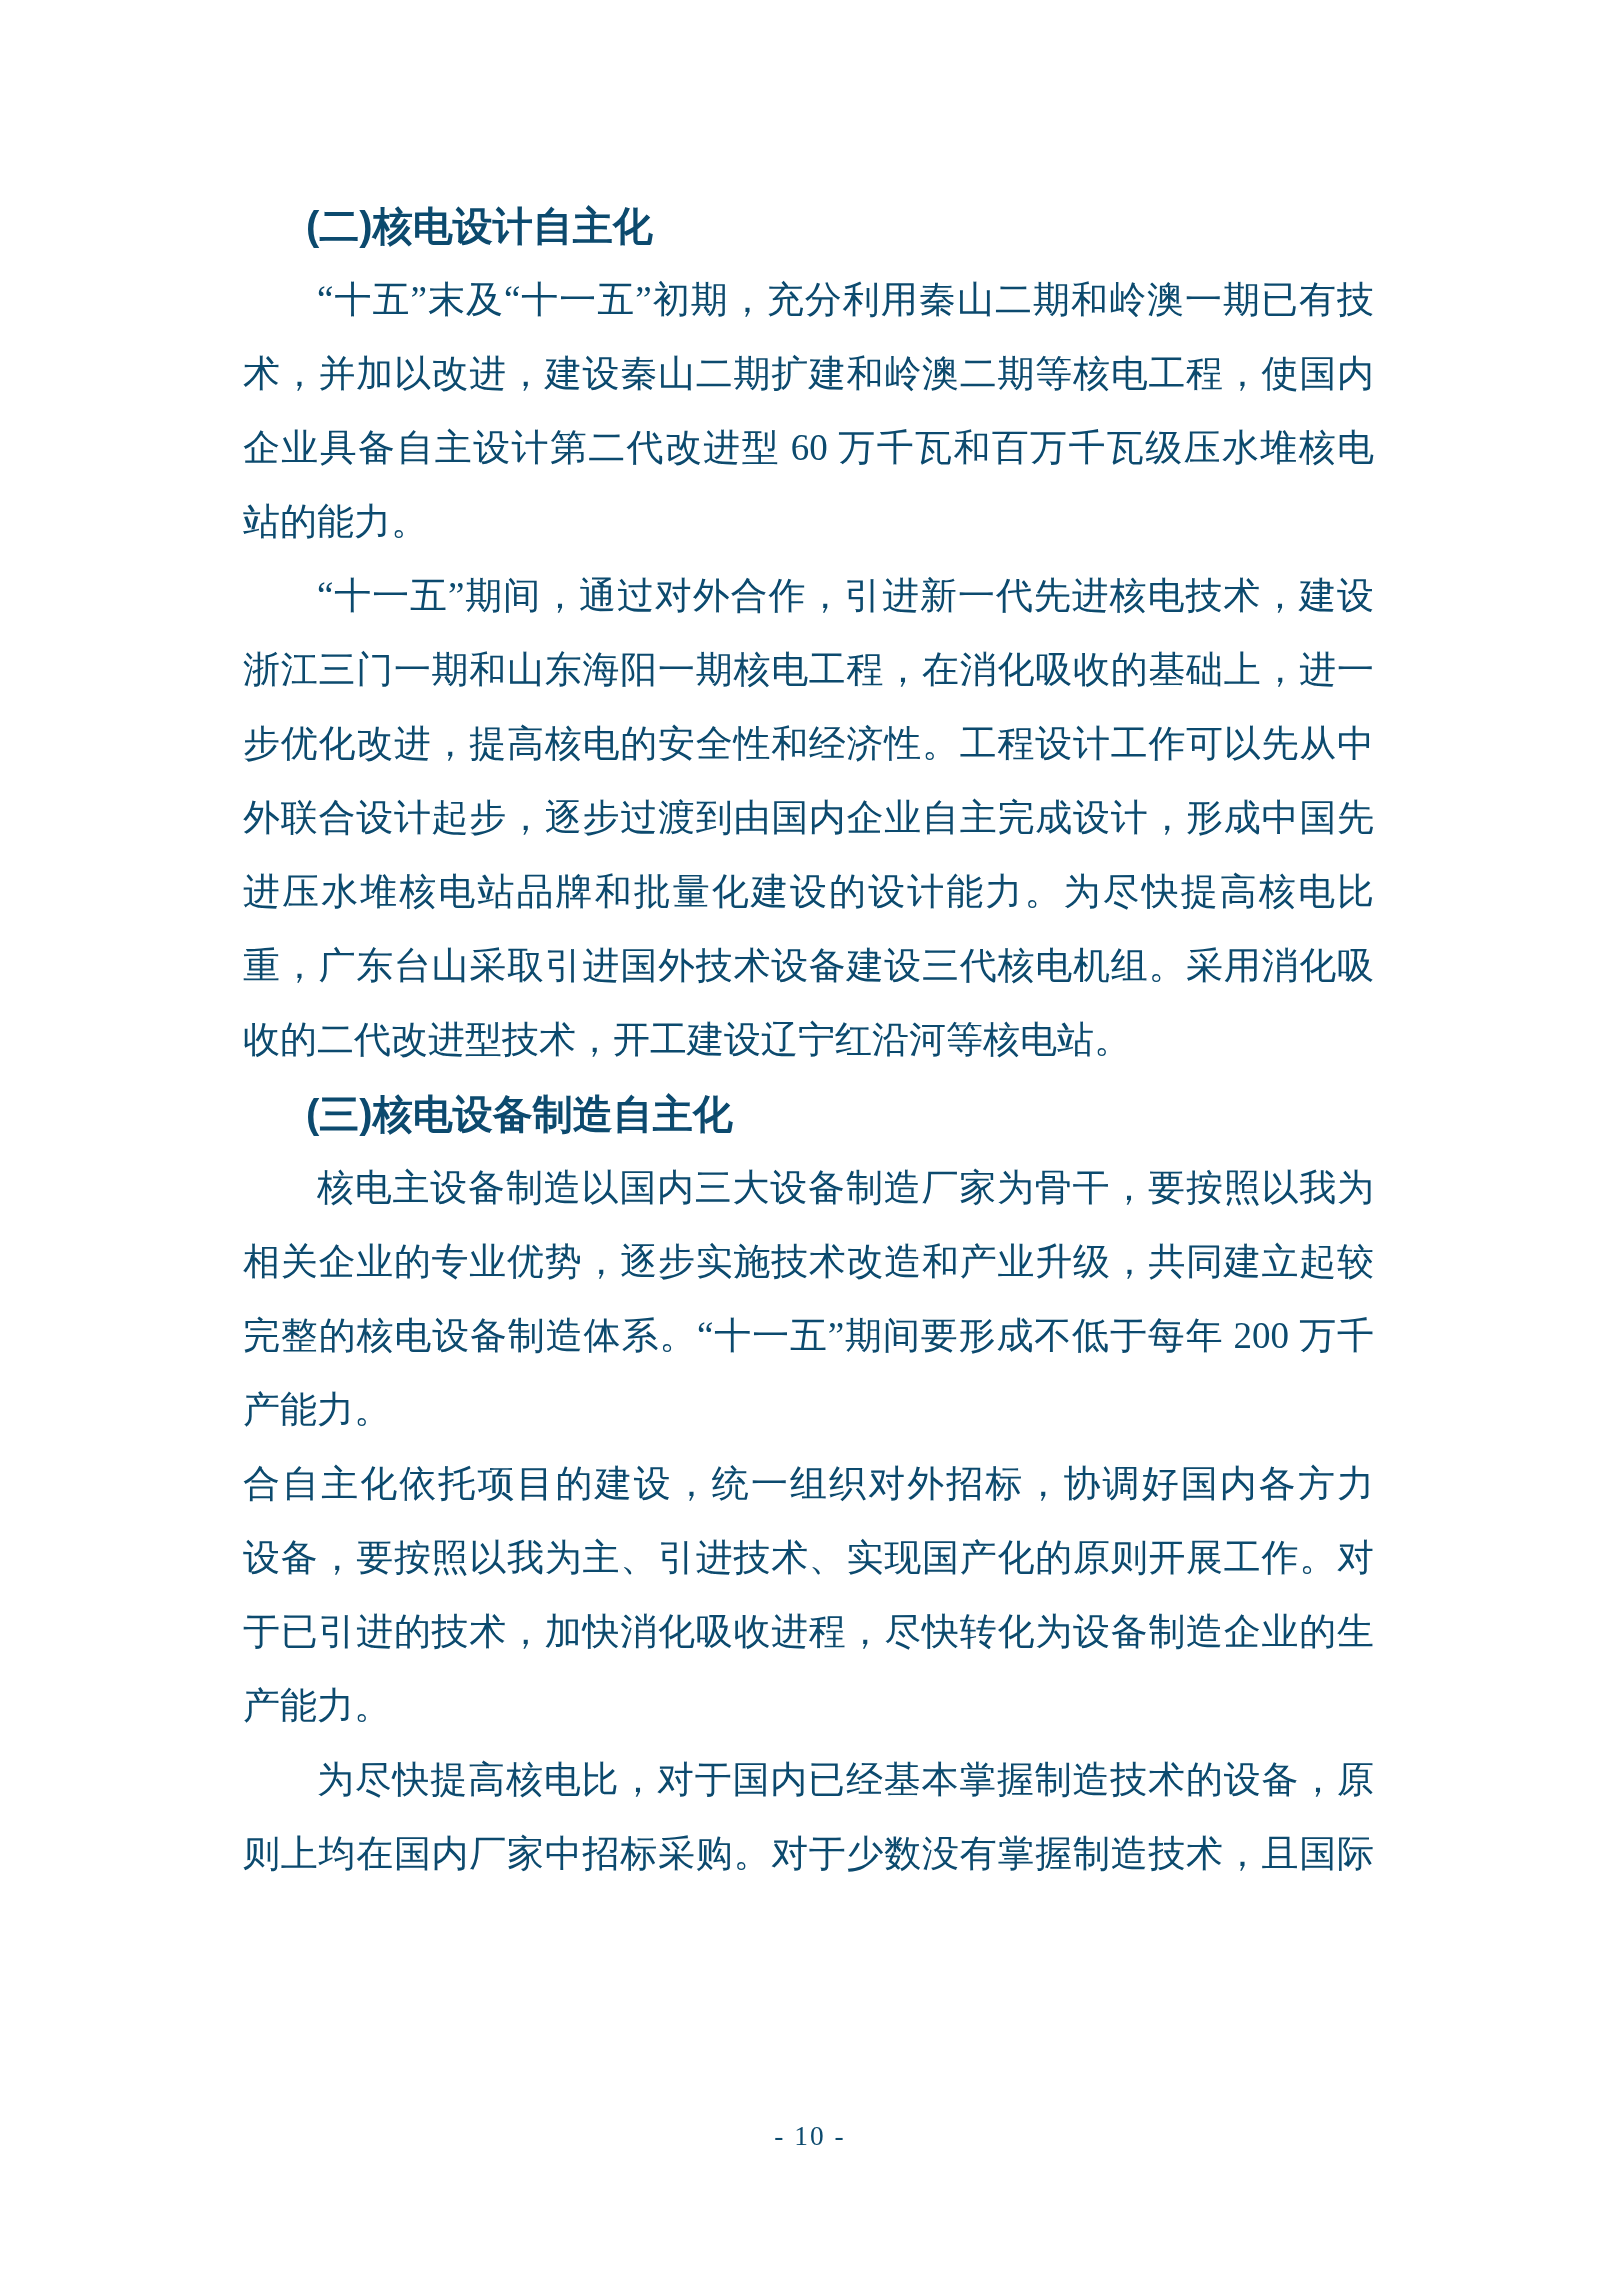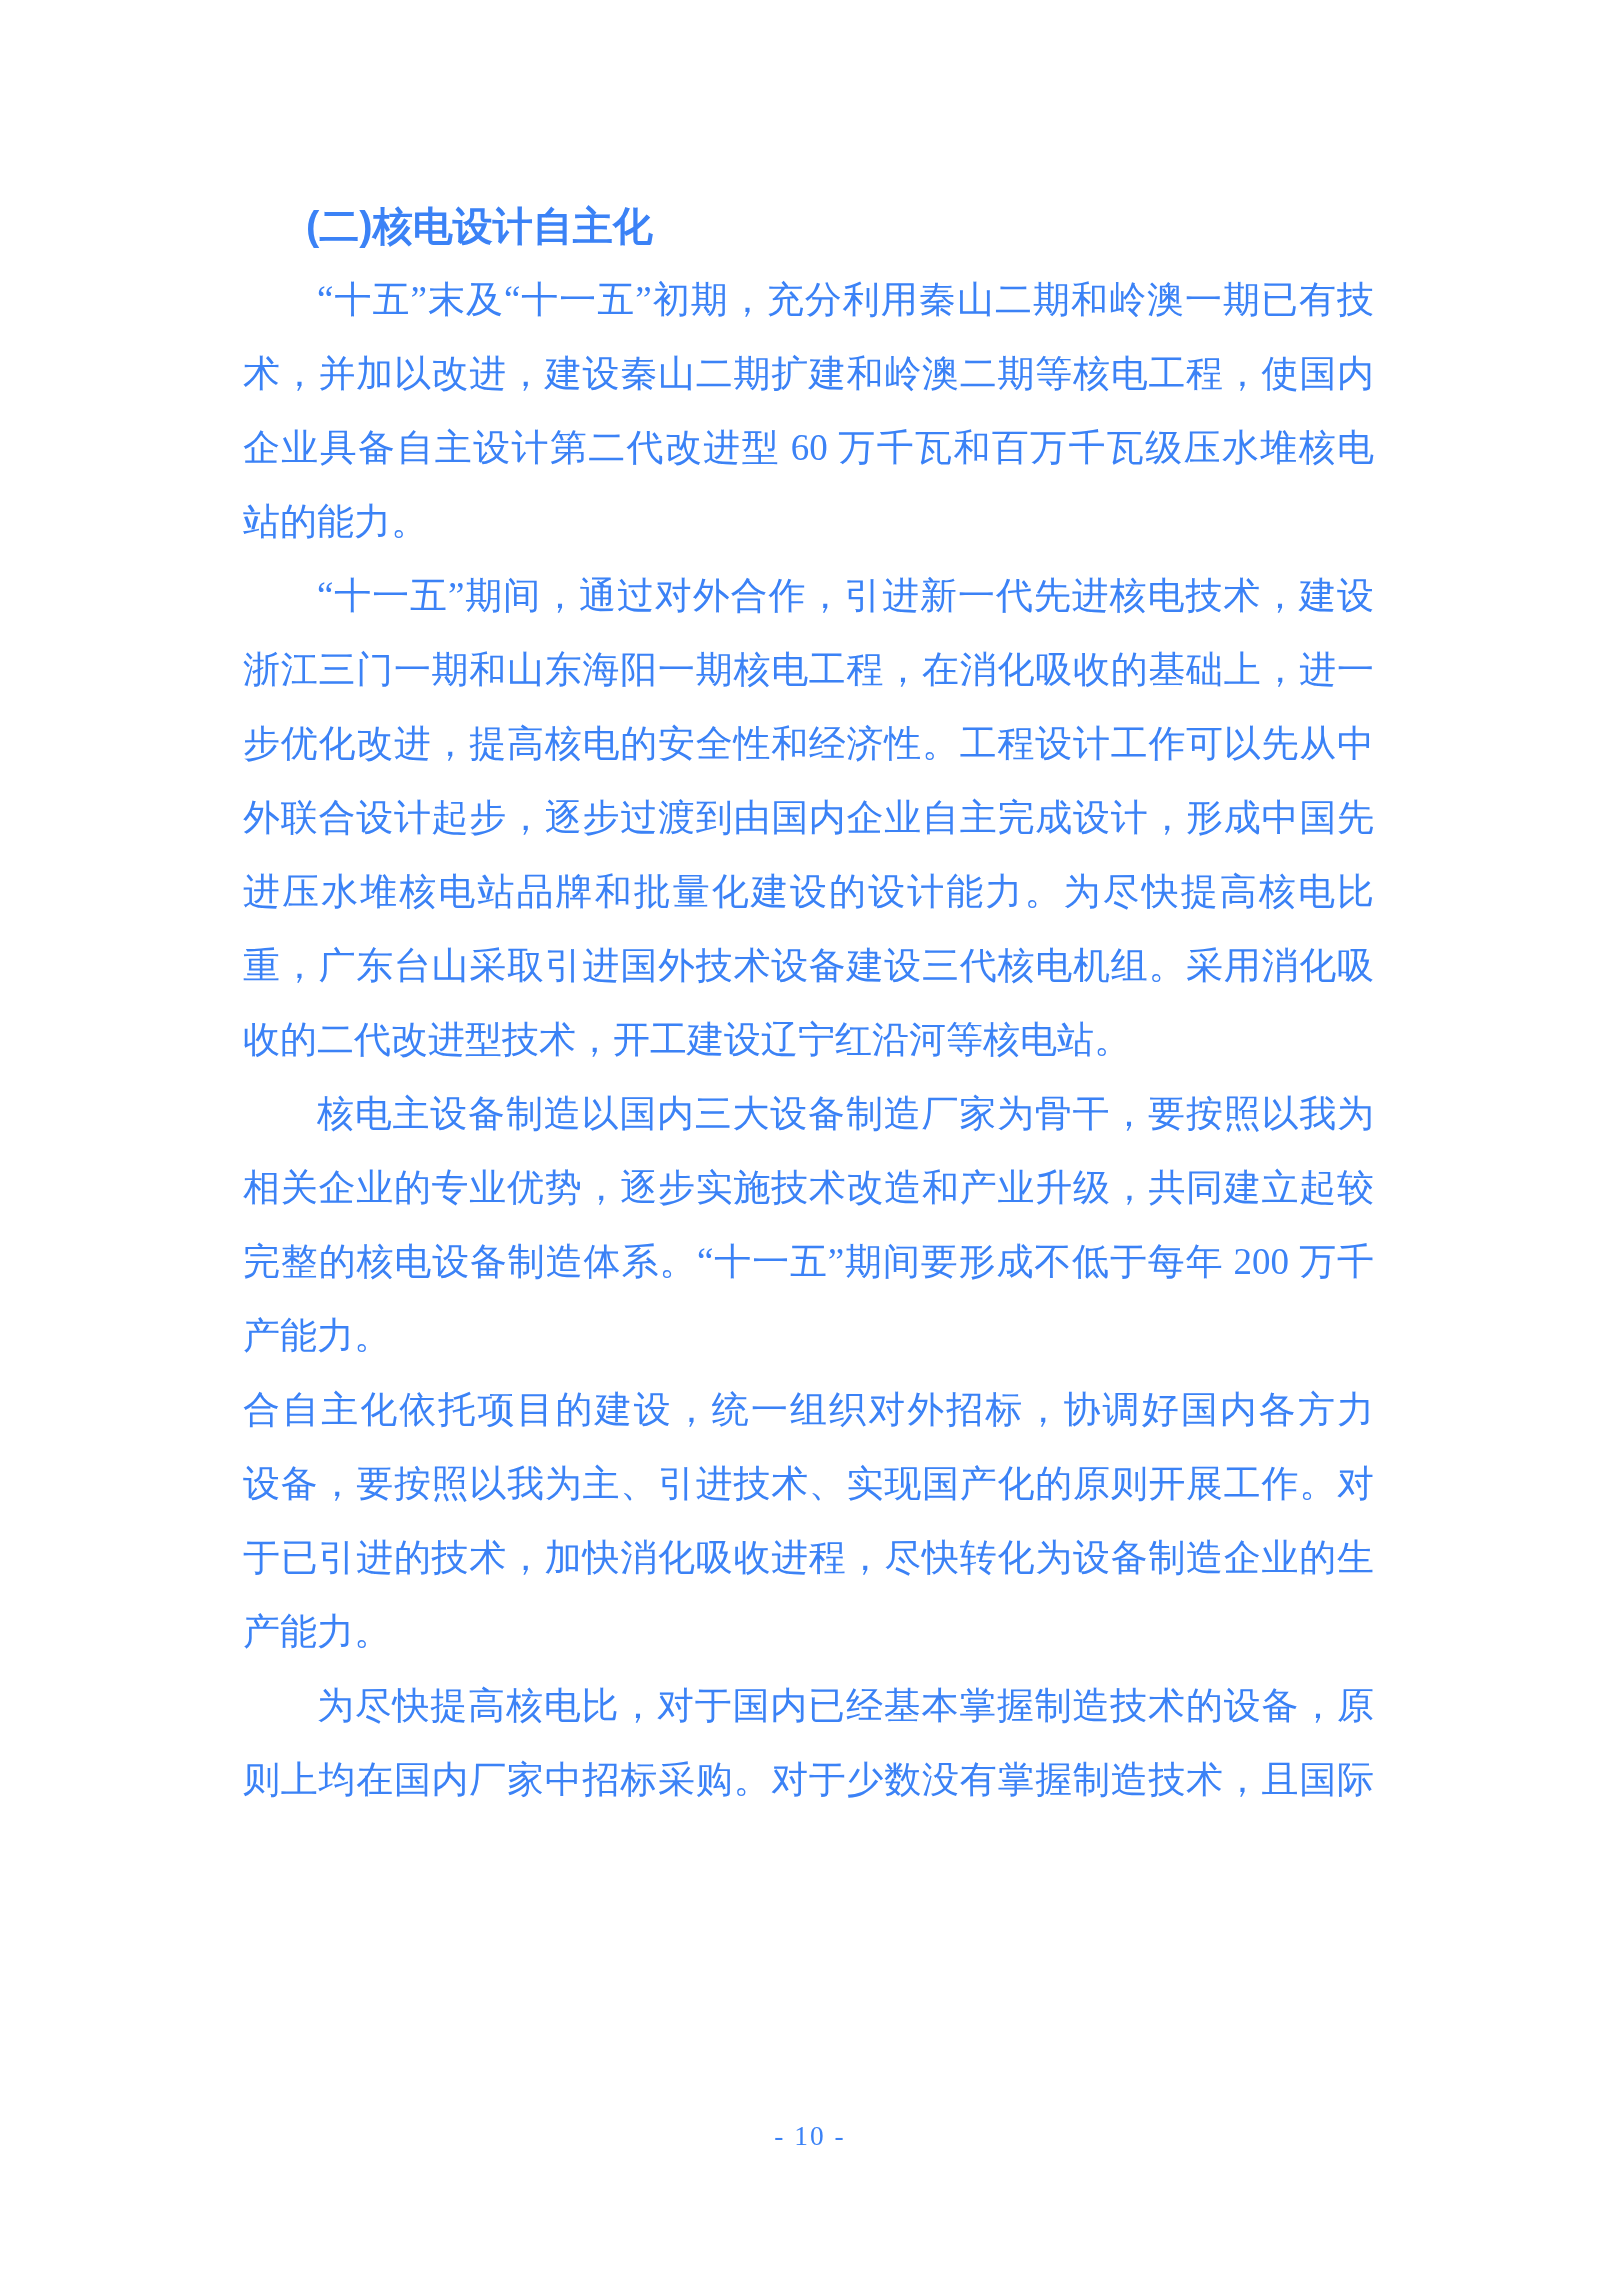--- a/index.html
+++ b/index.html
@@ -12,7 +12,7 @@
     width: 1620px;
     height: 2293px;
     background: #ffffff;
-    color: #3b82f6;
+    color: #0c4a6e;
     font-family: "Liberation Serif", "DejaVu Serif", serif;
     overflow: hidden;
   }

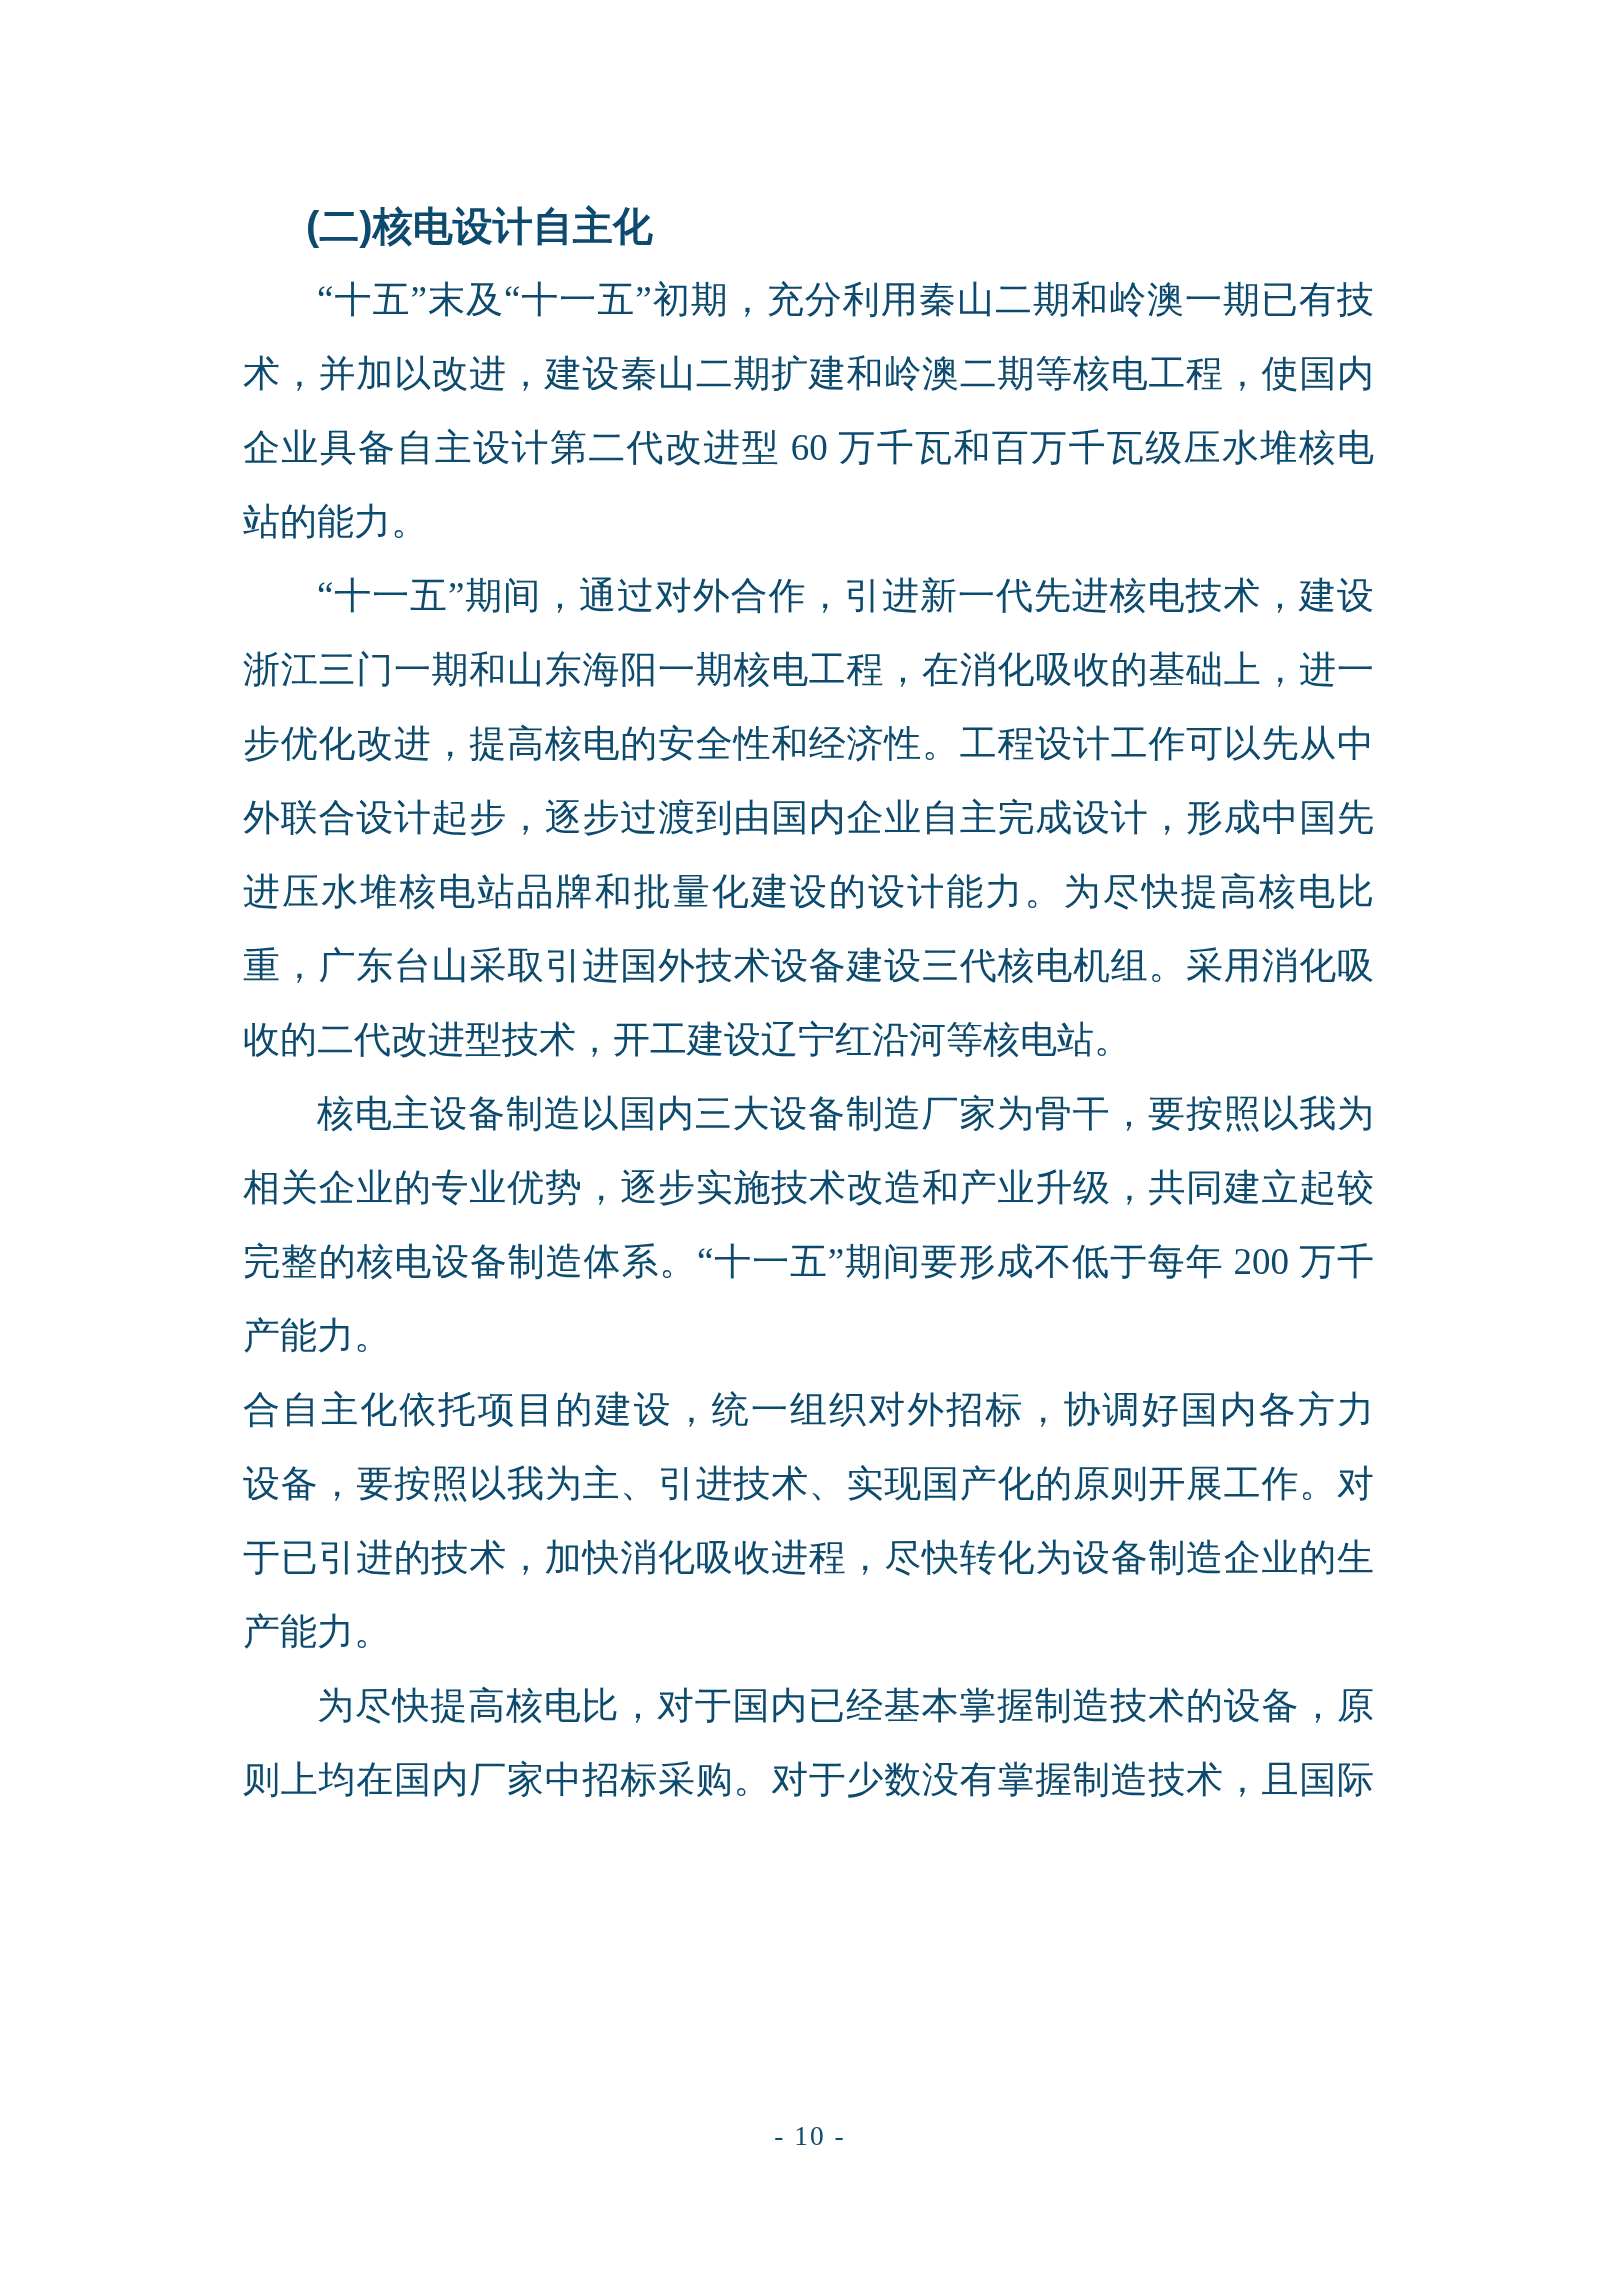--- a/index.html
+++ b/index.html
@@ -83,6 +83,7 @@
       <div class="line plain">收的二代改进型技术，开工建设辽宁红沿河等核电站。</div>
     </div>
 
+    <div class="line heading">(三)核电设备制造自主化</div>
 
     <div>
       <div class="line just indent">核电主设备制造以国内三大设备制造厂家为骨干，要按照以我为主</div>

